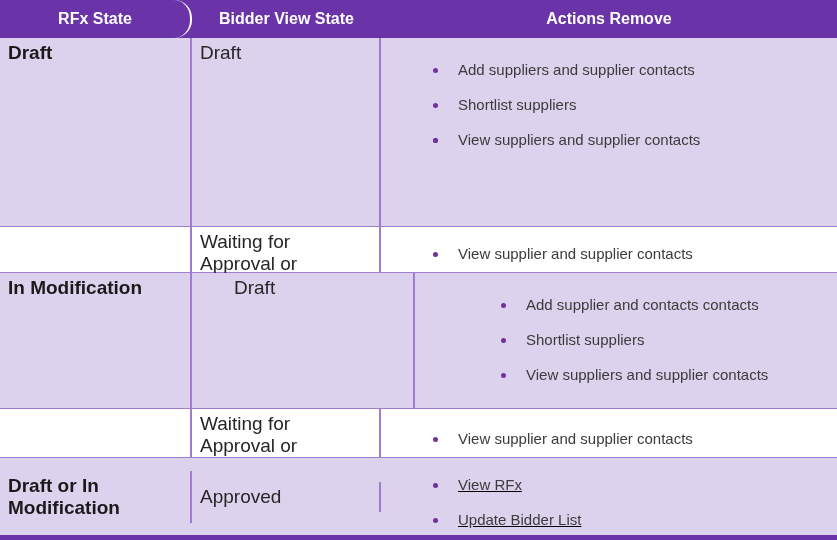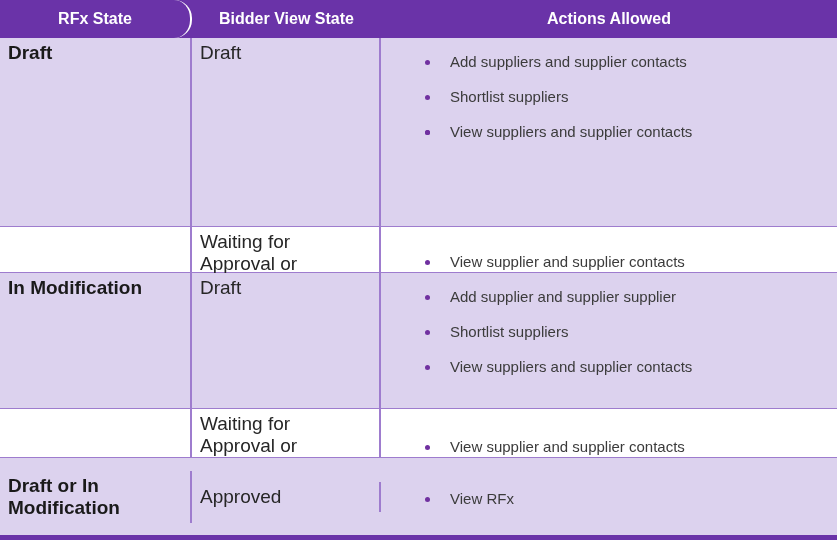--- a/index.html
+++ b/index.html
@@ -78,7 +78,7 @@
   <div class="header-row">
     <div class="hcell c1">RFx State</div>
     <div class="hcell c2">Bidder View State</div>
-    <div class="hcell c3">Actions Allowed</div>
+    <div class="hcell c3">Actions Remove</div>
   </div>
 
   <div class="row tint r1">

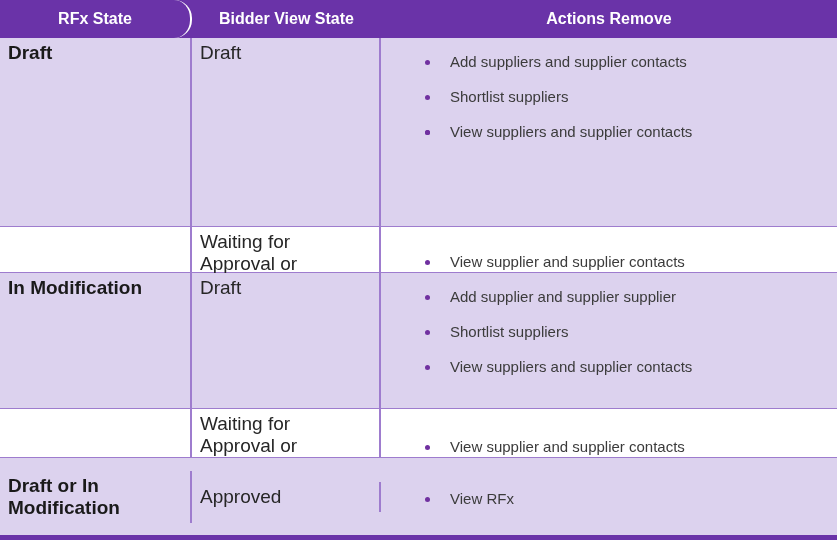--- a/index.html
+++ b/index.html
@@ -53,7 +53,7 @@
   .state.bold{font-weight:bold;color:var(--state-text);max-width:142px;}
   .cell.c2 .state{max-width:142px;}
   ul.actions{
-    margin:0;padding:14px 0 0 44px;list-style:none;
+    margin:8px;padding:14px 0 0 44px;list-style:none;
   }
   .cell.c3.center ul.actions{padding-top:0;}
   .r5 ul.actions{padding-top:19px;}

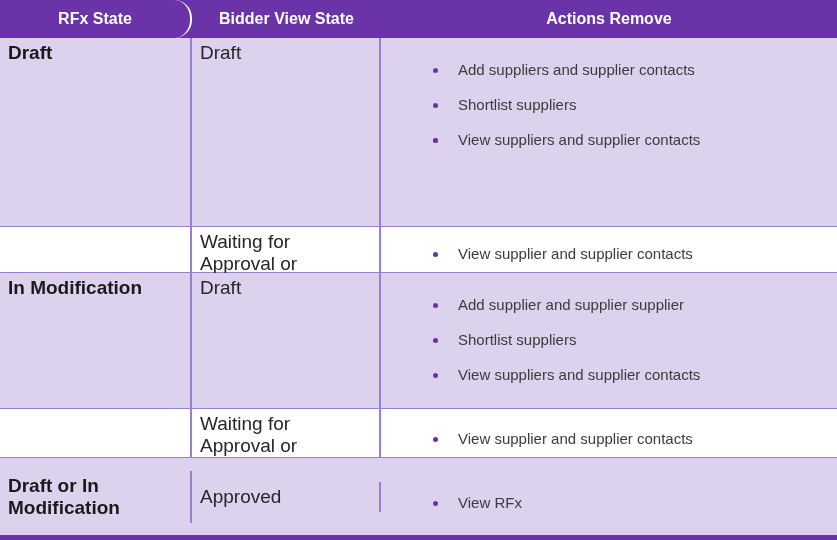--- a/index.html
+++ b/index.html
@@ -39,7 +39,7 @@
   .row.white{background:var(--row-white);}
   .r1{height:189px;flex:0 0 189px;}
   .r2{height:46px;flex:0 0 46px;}
-  .r3{height:136px;flex:0 0 136px;}
+  .r3{height:136px;flex:0 0 136px;gap:34px;}
   .r4{height:49px;flex:0 0 49px;}
   .r5{height:77px;flex:0 0 77px;border-bottom:none;align-items:center;}
   .cell{box-sizing:border-box;}

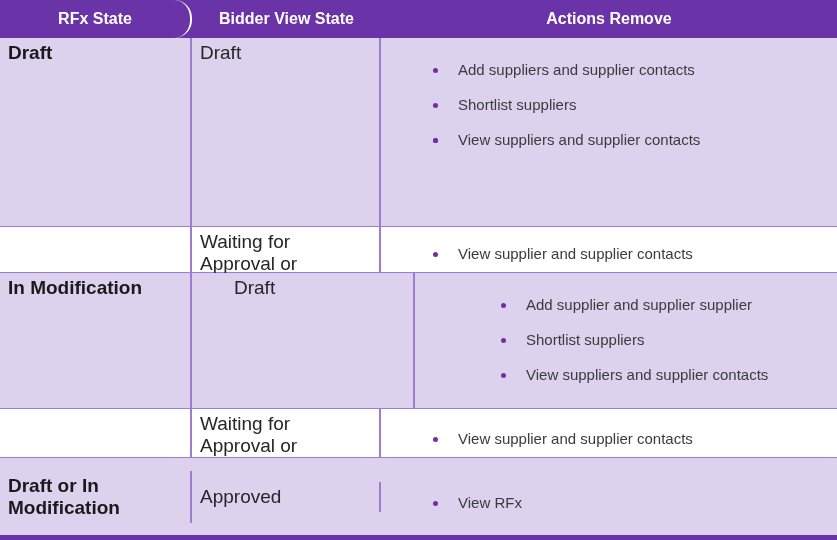--- a/index.html
+++ b/index.html
@@ -121,7 +121,7 @@
     </div>
     <div class="cell c3">
       <ul class="actions">
-        <li><span class="bullet"></span><span>Add supplier and supplier supplier</span></li>
+        <li><span class="bullet"></span><span>Add supplier and contacts contacts</span></li>
         <li><span class="bullet"></span><span>Shortlist suppliers</span></li>
         <li><span class="bullet"></span><span>View suppliers and supplier contacts</span></li>
       </ul>

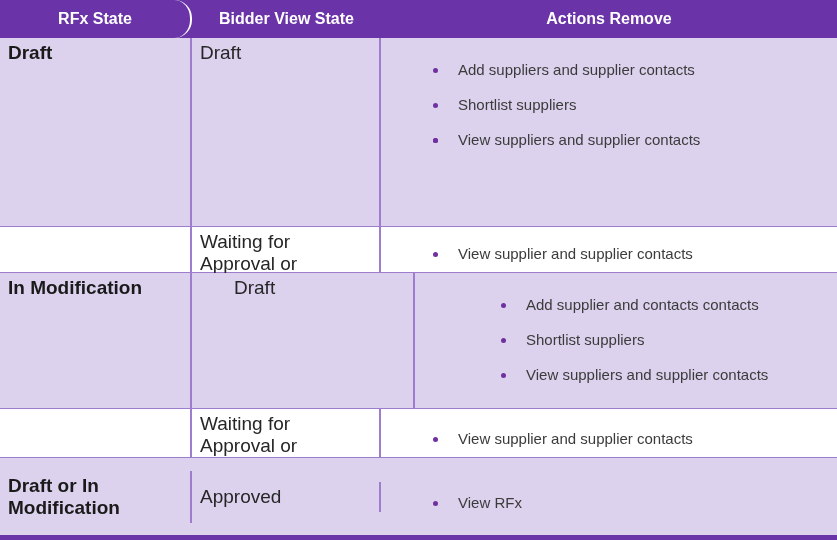--- a/index.html
+++ b/index.html
@@ -56,7 +56,7 @@
     margin:8px;padding:14px 0 0 44px;list-style:none;
   }
   .cell.c3.center ul.actions{padding-top:0;}
-  .r5 ul.actions{padding-top:19px;}
+  .r5 ul.actions{padding-top:19px;text-decoration:underline;}
   ul.actions li{
     position:relative;padding-left:25px;margin-bottom:15px;
     font-size:15px;line-height:20px;color:var(--body-text);

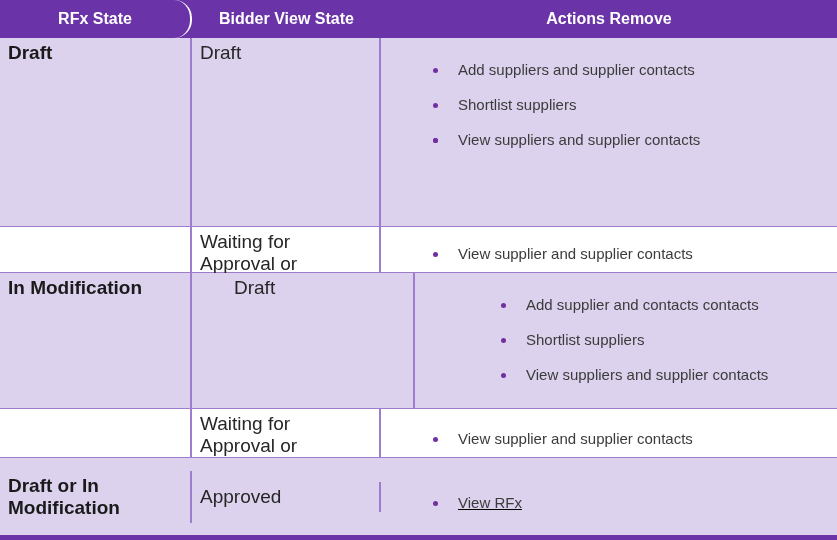--- a/index.html
+++ b/index.html
@@ -152,6 +152,7 @@
     <div class="cell c3">
       <ul class="actions">
         <li><span class="bullet"></span><span>View RFx</span></li>
+        <li><span class="bullet"></span><span>Update Bidder List</span></li>
       </ul>
     </div>
   </div>

